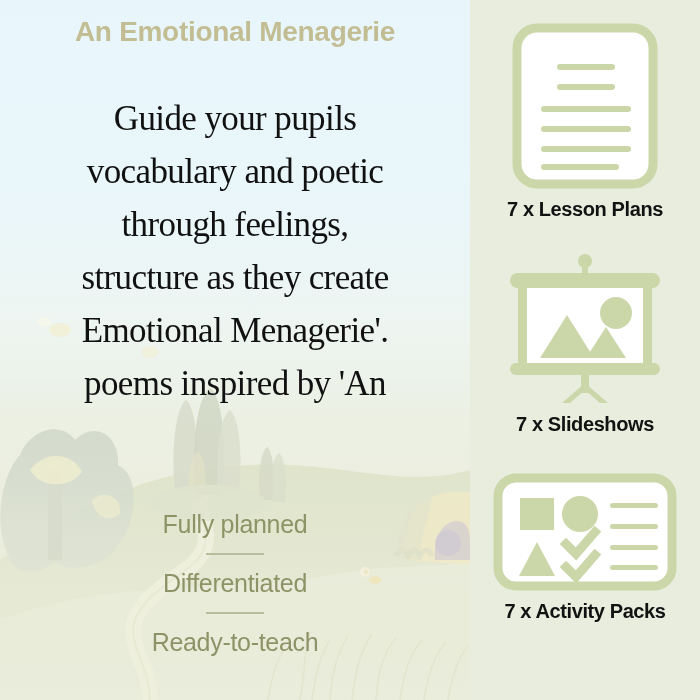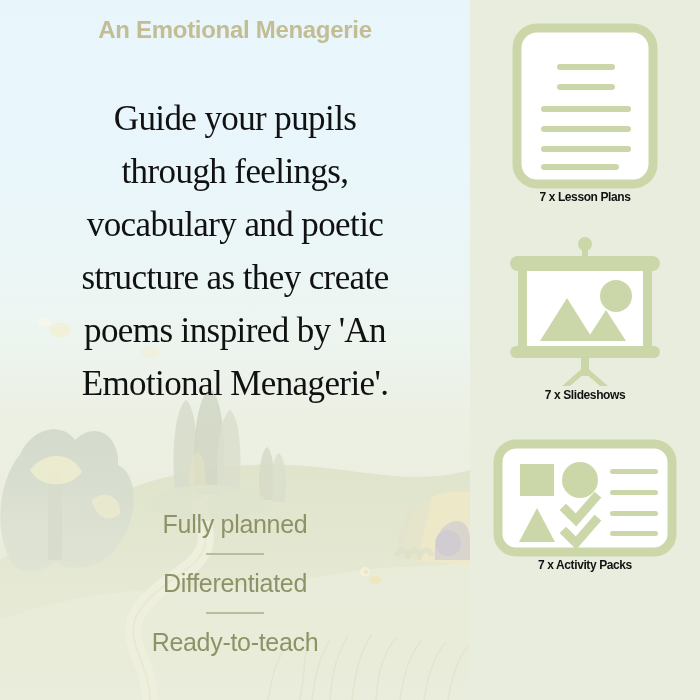--- a/index.html
+++ b/index.html
@@ -41,7 +41,7 @@
     left: 0; right: 0;
     top: 16px;
     text-align: center;
-    font-size: 24px;
+    font-size: 28px;
     font-weight: bold;
     letter-spacing: -0.3px;
     color: #c3bd93;

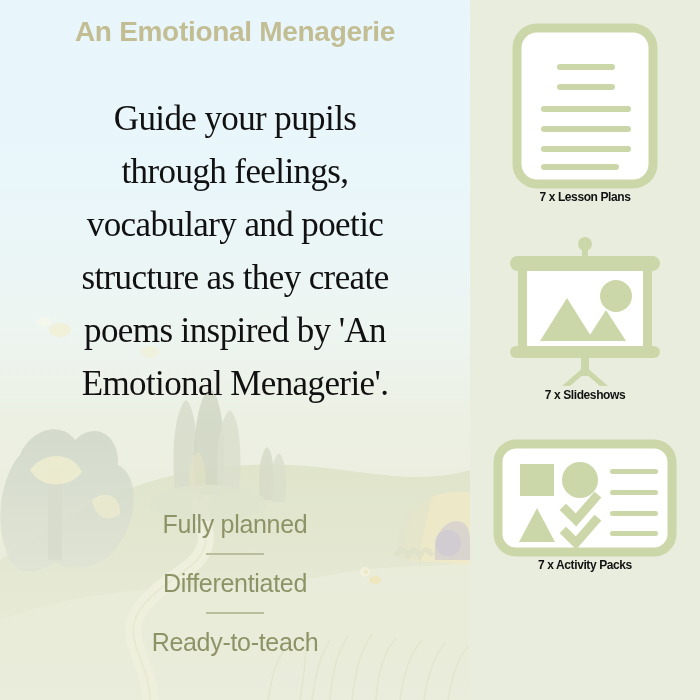--- a/index.html
+++ b/index.html
@@ -198,8 +198,8 @@
 
     <div class="body-copy">
       <div>Guide your pupils</div>
+      <div>vocabulary and poetic</div>
       <div>through feelings,</div>
-      <div>vocabulary and poetic</div>
       <div>structure as they create</div>
       <div>poems inspired by 'An</div>
       <div>Emotional Menagerie'.</div>

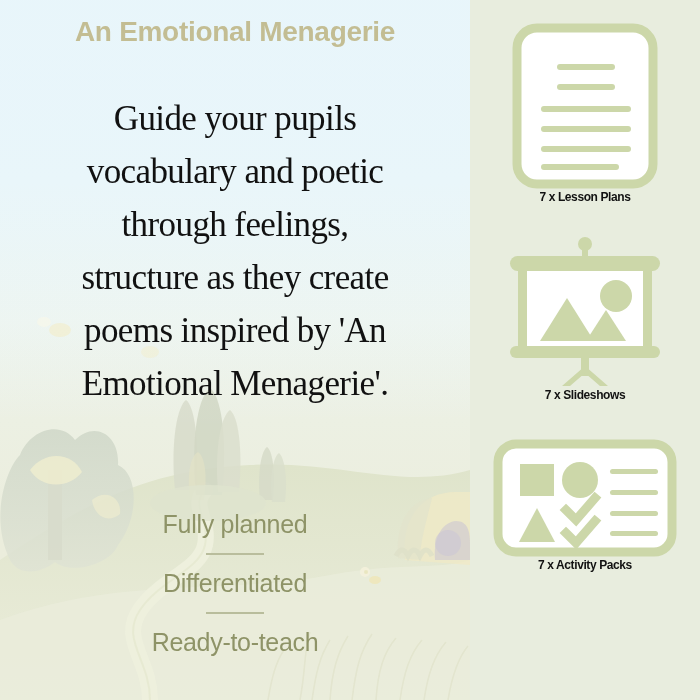--- a/index.html
+++ b/index.html
@@ -106,11 +106,11 @@
   .asset-block.b3 { margin-top: 36px; }
 
   .asset-label {
-    font-size: 12px;
+    font-size: 20px;
     font-weight: bold;
     color: #121212;
     letter-spacing: -0.4px;
-    margin-top: 0;
+    margin-top: 8px;
     text-align: center;
     white-space: nowrap;
   }

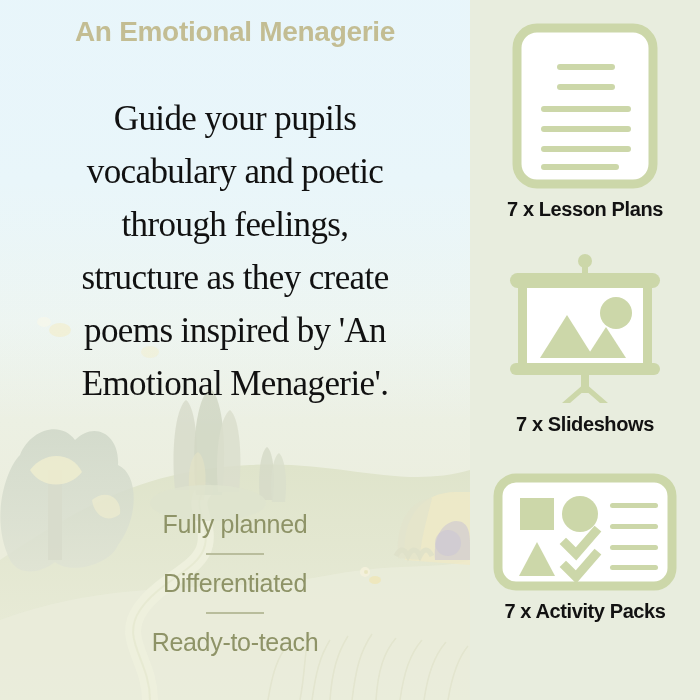--- a/index.html
+++ b/index.html
@@ -201,8 +201,8 @@
       <div>vocabulary and poetic</div>
       <div>through feelings,</div>
       <div>structure as they create</div>
+      <div>Emotional Menagerie'.</div>
       <div>poems inspired by 'An</div>
-      <div>Emotional Menagerie'.</div>
     </div>
 
     <div class="features">

